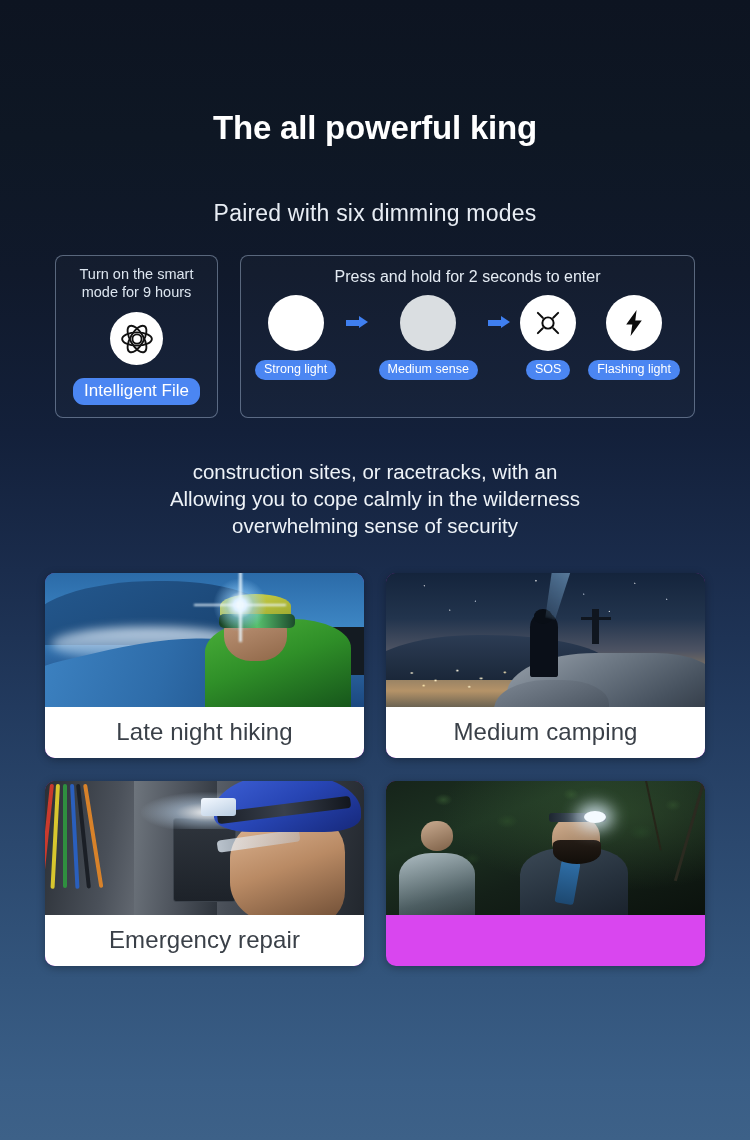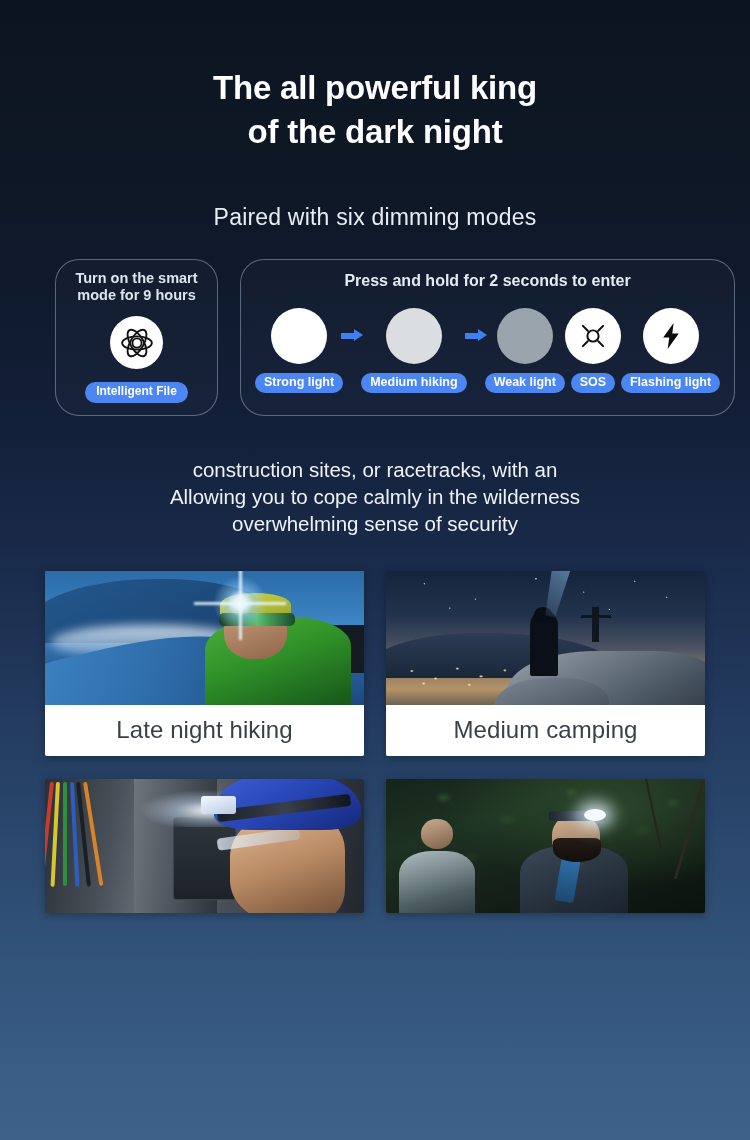--- a/index.html
+++ b/index.html
@@ -23,7 +23,7 @@
   }
 
   
-  .hero { padding-top:66px; text-align:center; }
+  .hero { padding-top:106px; text-align:center; }
   .hero-line {
     color:#fff;
     font-size:33px;

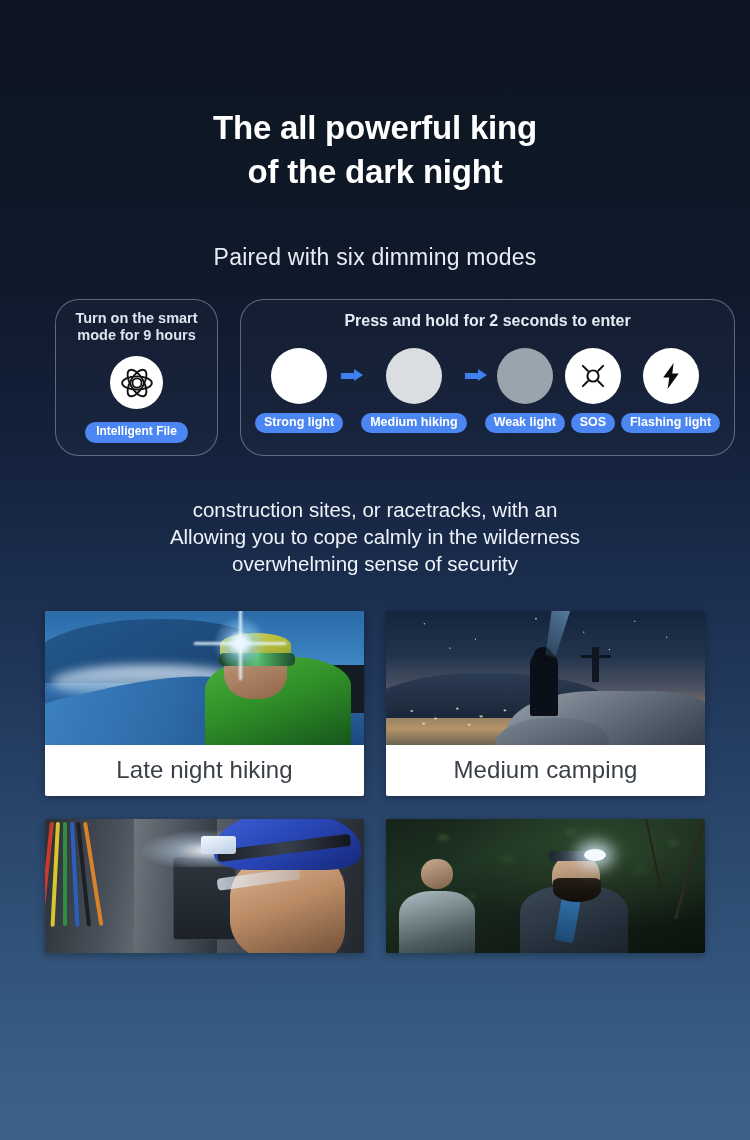--- a/index.html
+++ b/index.html
@@ -452,7 +452,6 @@
 
 <div class="hero">
   <div class="hero-line">The all powerful king</div>
-  <div class="hero-line">of the dark night</div>
 </div>
 
 <div class="sub-title">Paired with six dimming modes</div>

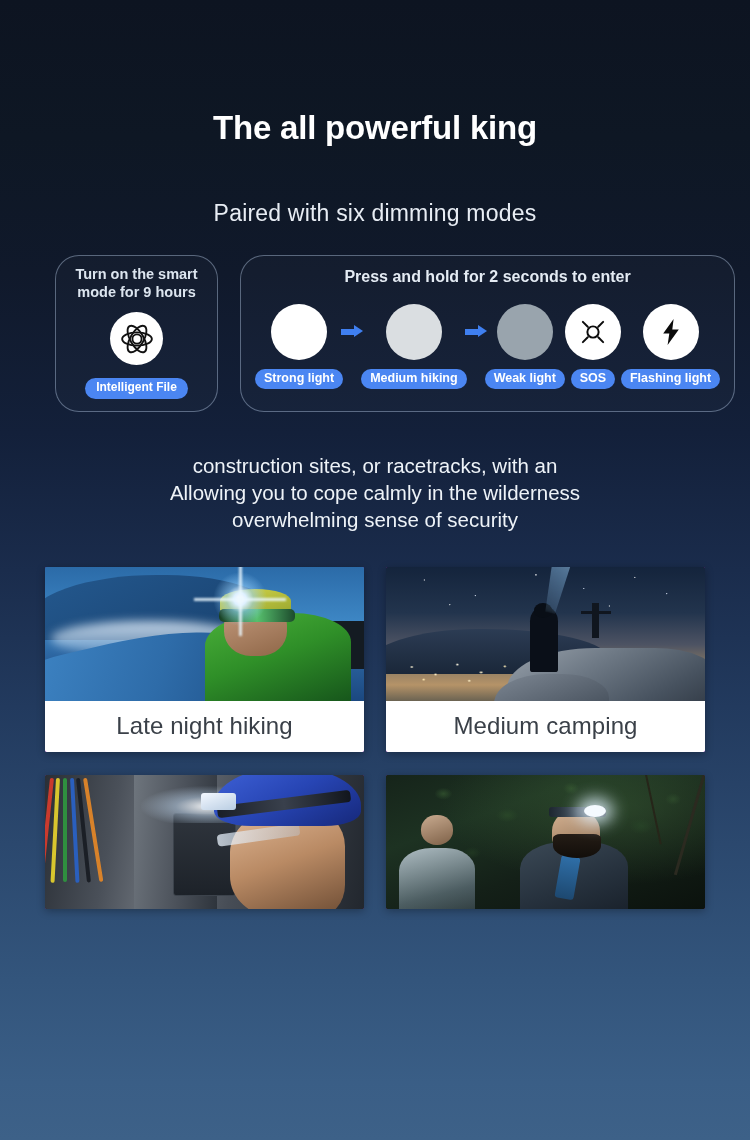--- a/index.html
+++ b/index.html
@@ -52,10 +52,9 @@
   }
   .panel {
     border:1px solid rgba(175,196,222,0.45);
-    border-radius:24px;
+    border-radius:8px;
     background:rgba(255,255,255,0.018);
     position:relative;
-    font-weight:bold;
   }
   .panel-left {
     width:163px;

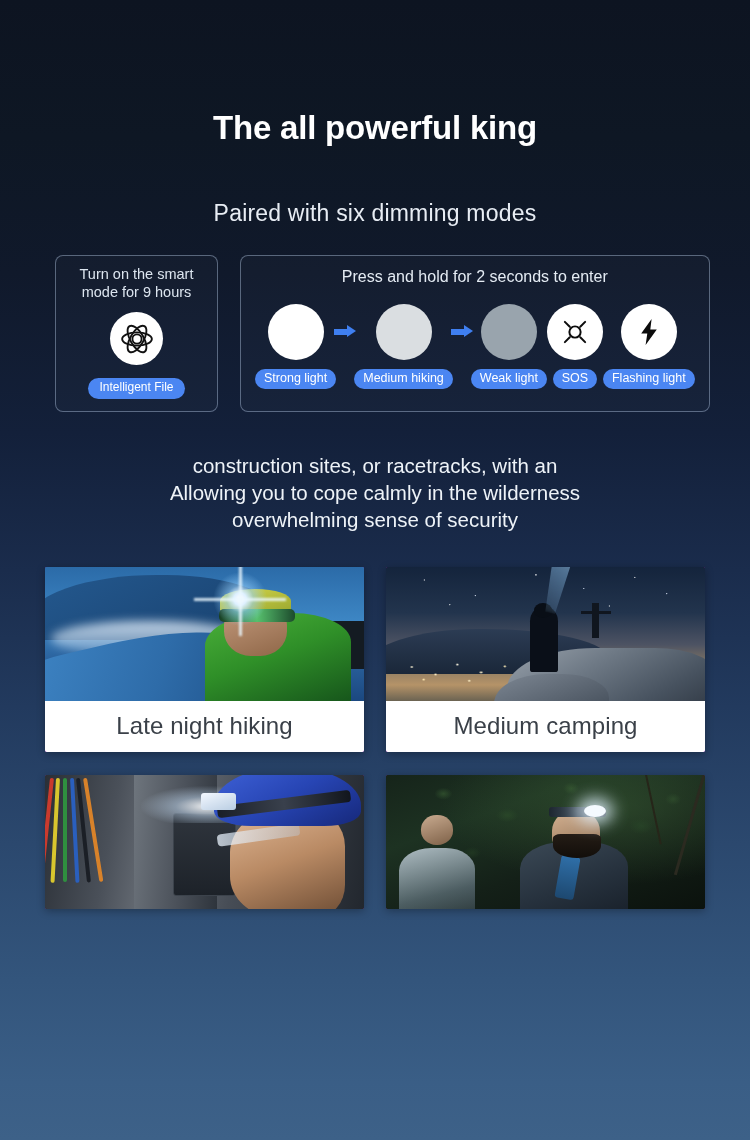--- a/index.html
+++ b/index.html
@@ -99,7 +99,7 @@
     color:#e4ebf3;
     font-size:16px;
     text-align:center;
-    margin-bottom:18px;
+    margin-bottom:9px;
   }
   .mode-items {
     display:flex;

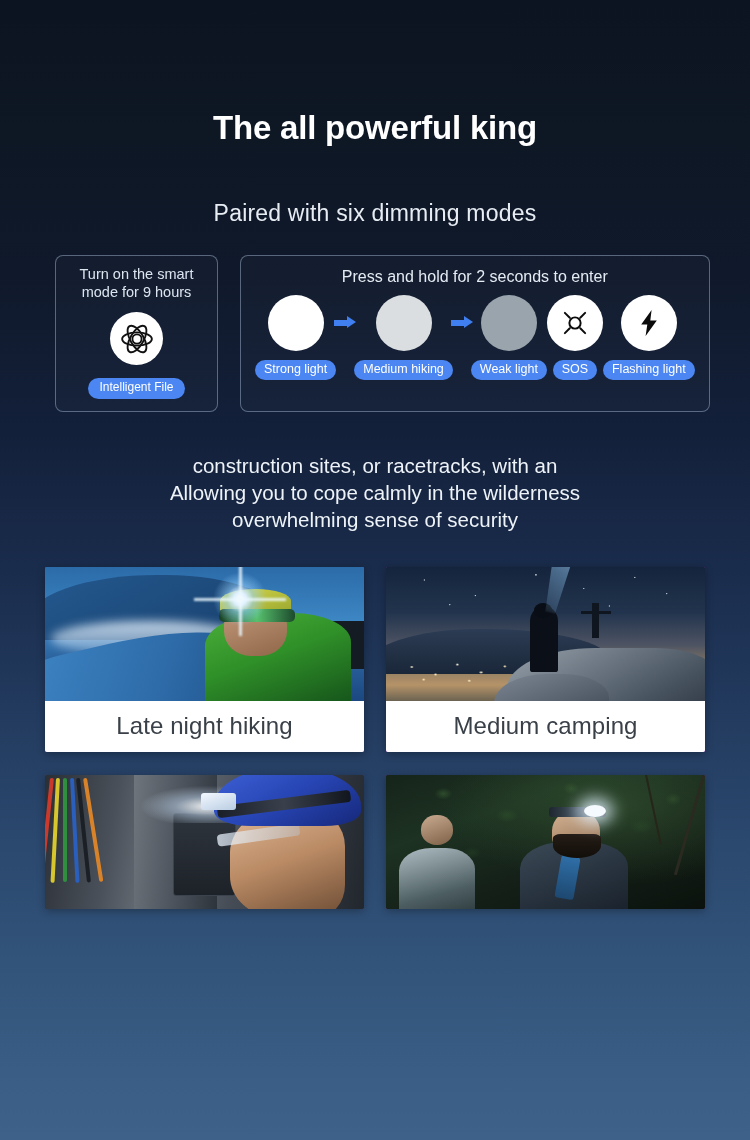--- a/index.html
+++ b/index.html
@@ -489,7 +489,7 @@
 
       <div class="mode-item">
         <div class="mode-disc" style="background:#dadee1;"></div>
-        <div class="pill sm">Medium hiking</div>
+        <div class="pill sm">Medium sense</div>
       </div>
 
       <div class="arrow-wrap">

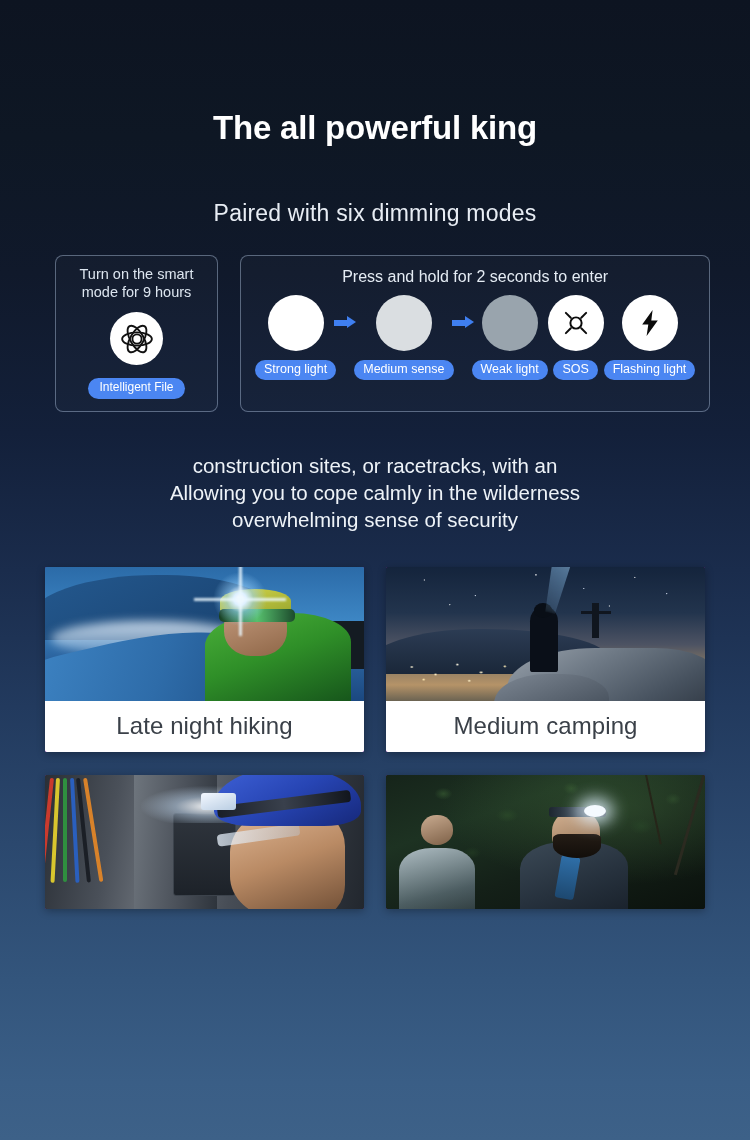--- a/index.html
+++ b/index.html
@@ -496,10 +496,6 @@
           <div class="arrow"></div>
         </div>
 
-      <div class="mode-item">
-        <div class="mode-disc" style="background:#99a4ad;"></div>
-        <div class="pill sm">Weak light</div>
-      </div>
 
       <div class="mode-item">
         <div class="mode-disc" style="background:#ffffff;">

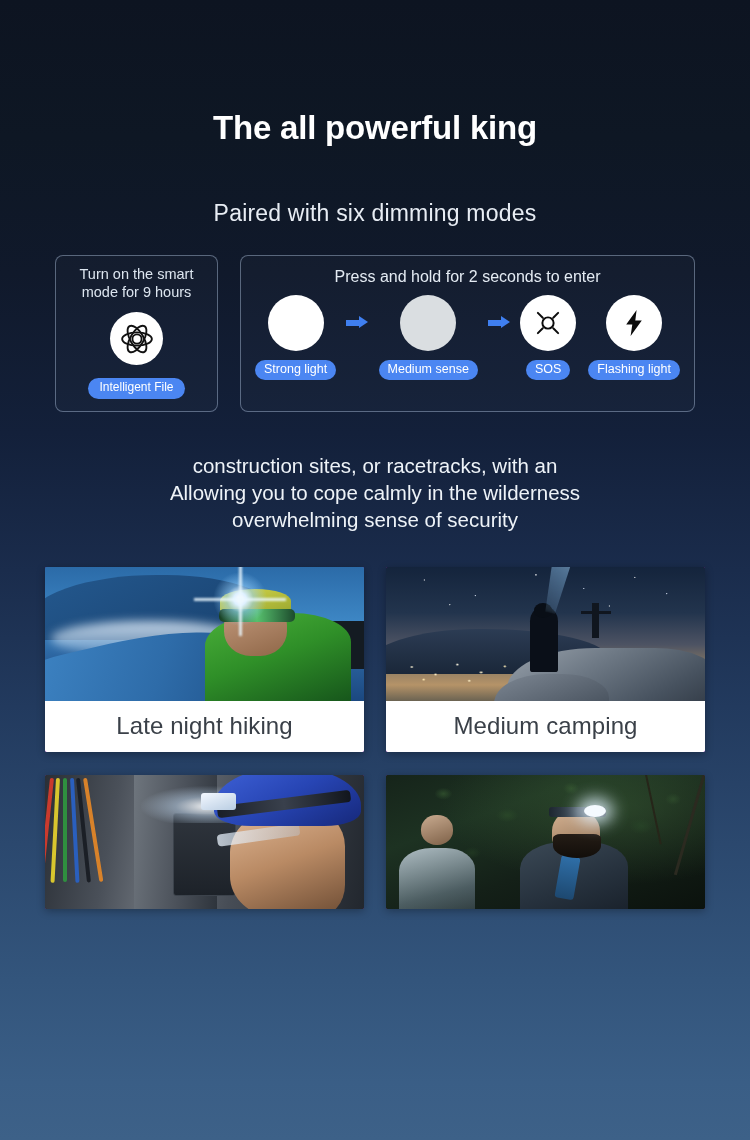--- a/index.html
+++ b/index.html
@@ -82,7 +82,7 @@
     background:#4b86f2;
     color:#fff;
     border-radius:11px;
-    font-size:12px;
+    font-size:17px;
     padding:3px 11px 4px;
     white-space:nowrap;
     line-height:1.15;

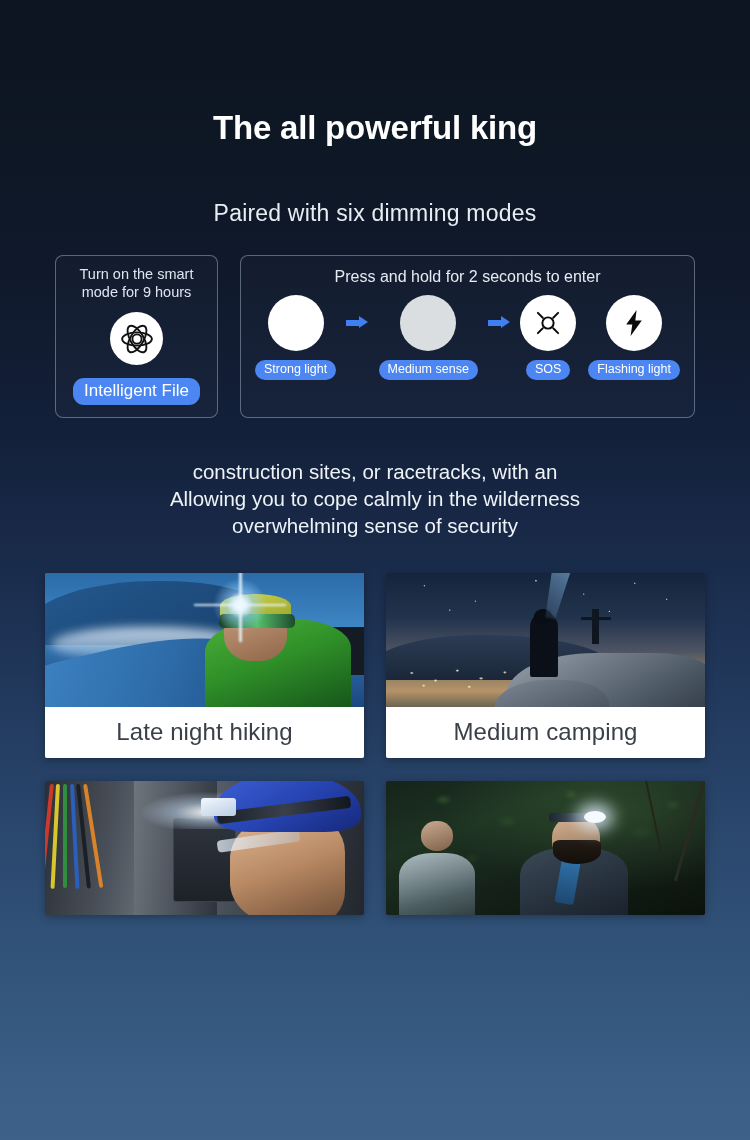--- a/index.html
+++ b/index.html
@@ -162,7 +162,7 @@
     gap:23px 22px;
   }
   .card {
-    border-radius:2px;
+    border-radius:10px;
     overflow:hidden;
     box-shadow:0 2px 9px rgba(0,0,0,0.3);
     background:#d946ef;

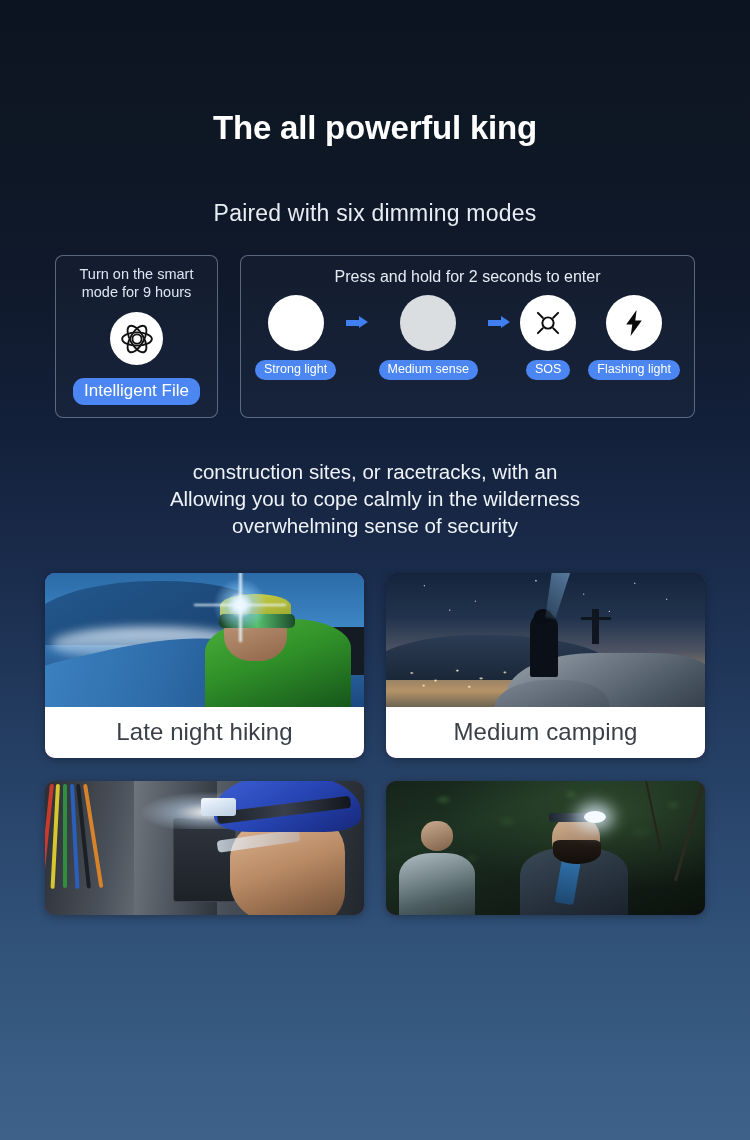--- a/index.html
+++ b/index.html
@@ -584,6 +584,7 @@
         <div class="strap"></div>
         <div class="lamp"></div>
     </div>
+    <div class="card-label">Emergency repair</div>
   </div>
 
   <div class="card">

